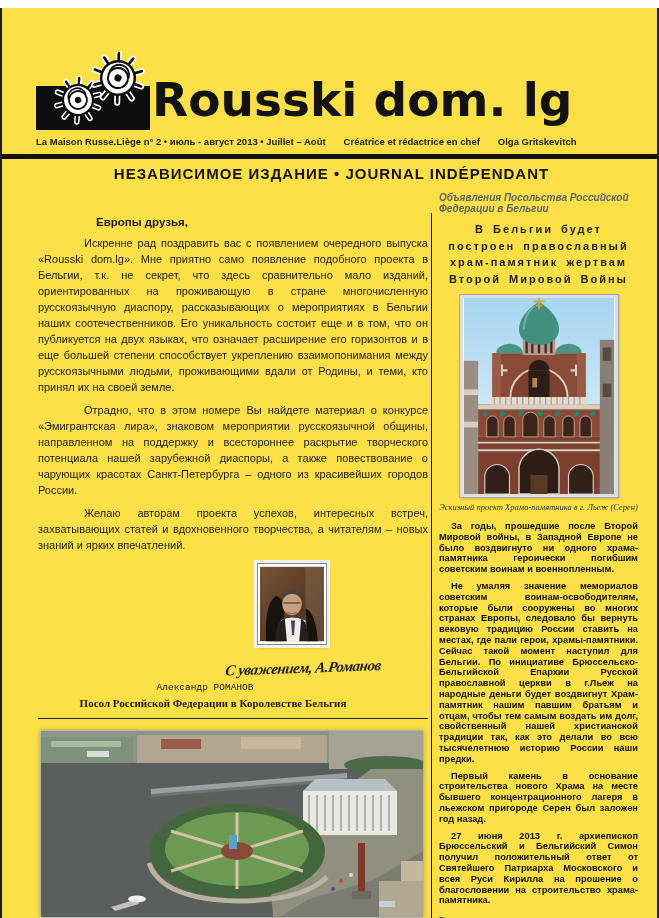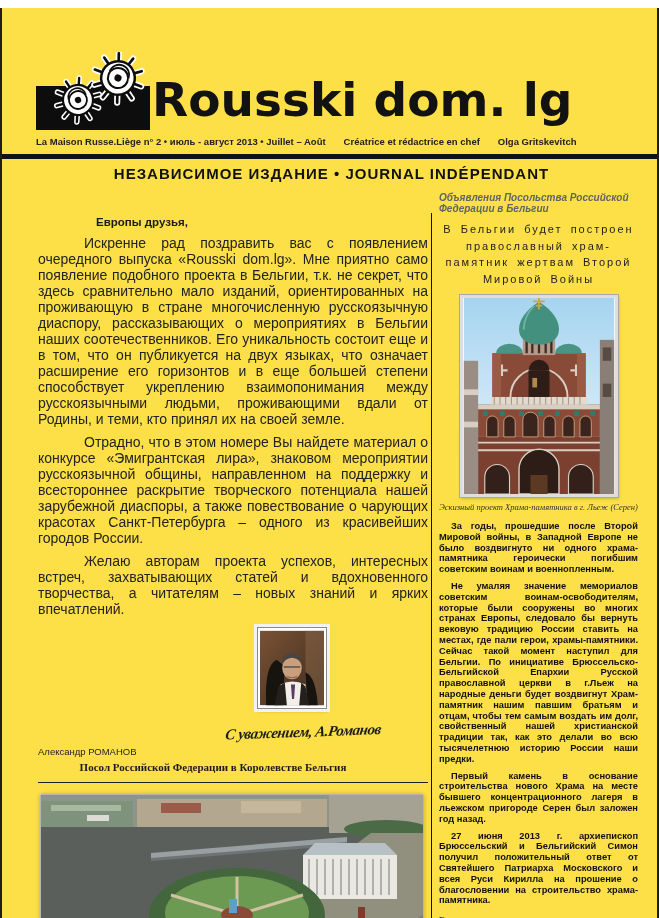--- a/index.html
+++ b/index.html
@@ -64,7 +64,7 @@
     font-size:10px;font-weight:bold;font-style:italic;color:#5f6468;line-height:11px;margin:0;
   }
   .headline{
-    margin:7px 0 0 0;text-align:center;font-size:11px;font-weight:normal;
+    margin:7px 0 0 0;text-align:center;font-size:11px;font-weight:bold;
     letter-spacing:2px;word-spacing:3px;line-height:16.5px;color:#222;
   }
   .church-frame{

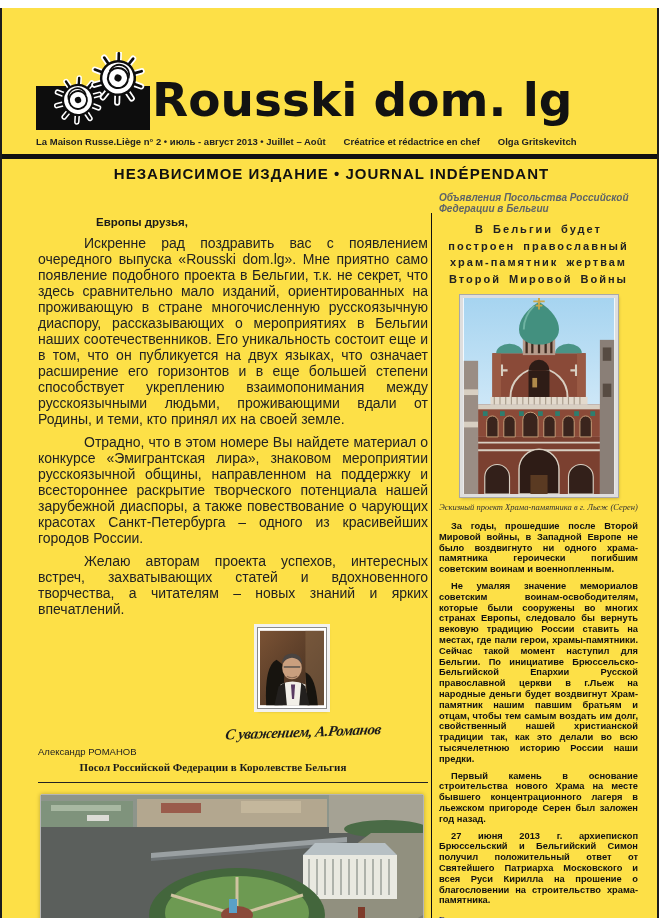--- a/index.html
+++ b/index.html
@@ -32,7 +32,7 @@
   .col-left{position:absolute;left:36px;top:208px;width:390px;}
   .salutation{font-size:11.5px;font-weight:bold;margin:0 0 0 58px;}
   .col-left p.body{
-    font-size:14px;line-height:16px;text-align:justify;margin:7px 0 0 0;text-indent:46px;color:#222;
+    font-size:11px;line-height:16px;text-align:justify;margin:7px 0 0 0;text-indent:46px;color:#222;
   }
   .portrait-frame{
     width:64px;height:76px;margin:10px 0 0 219px;background:#fff;border:1px solid #8a8a8a;

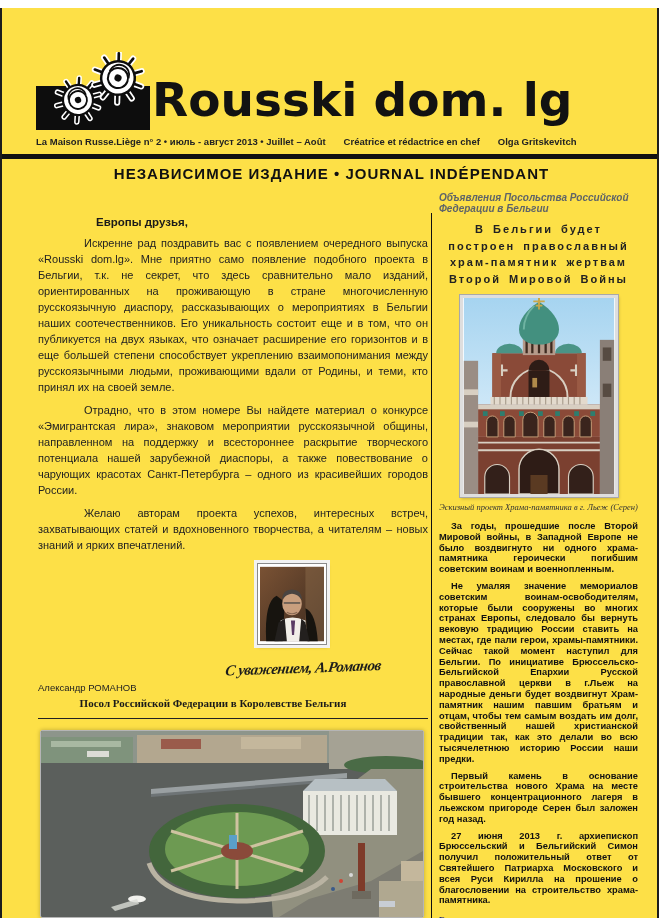--- a/index.html
+++ b/index.html
@@ -45,7 +45,7 @@
     transform:skewX(-10deg) rotate(-2deg);letter-spacing:-0.5px;color:#1c1c1c;white-space:nowrap;
   }
   .sig-name{
-    margin:6px 56px 0 0;text-align:left;font-family:Liberation Sans, sans-serif;font-size:9.5px;color:#222;
+    margin:6px 56px 0 0;text-align:center;font-family:Liberation Mono, monospace;font-size:9.5px;color:#222;
   }
   .sig-title{
     margin:4px 40px 0 0;text-align:center;font-family:"Liberation Serif",serif;

